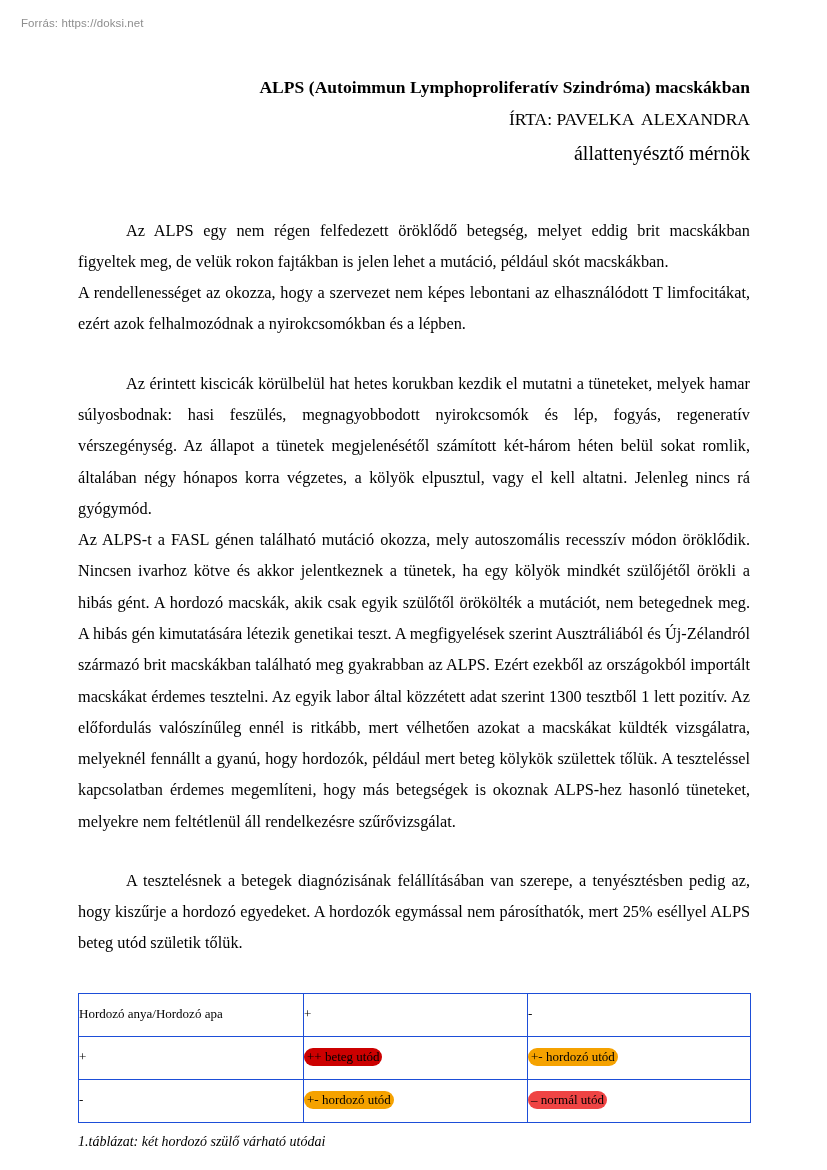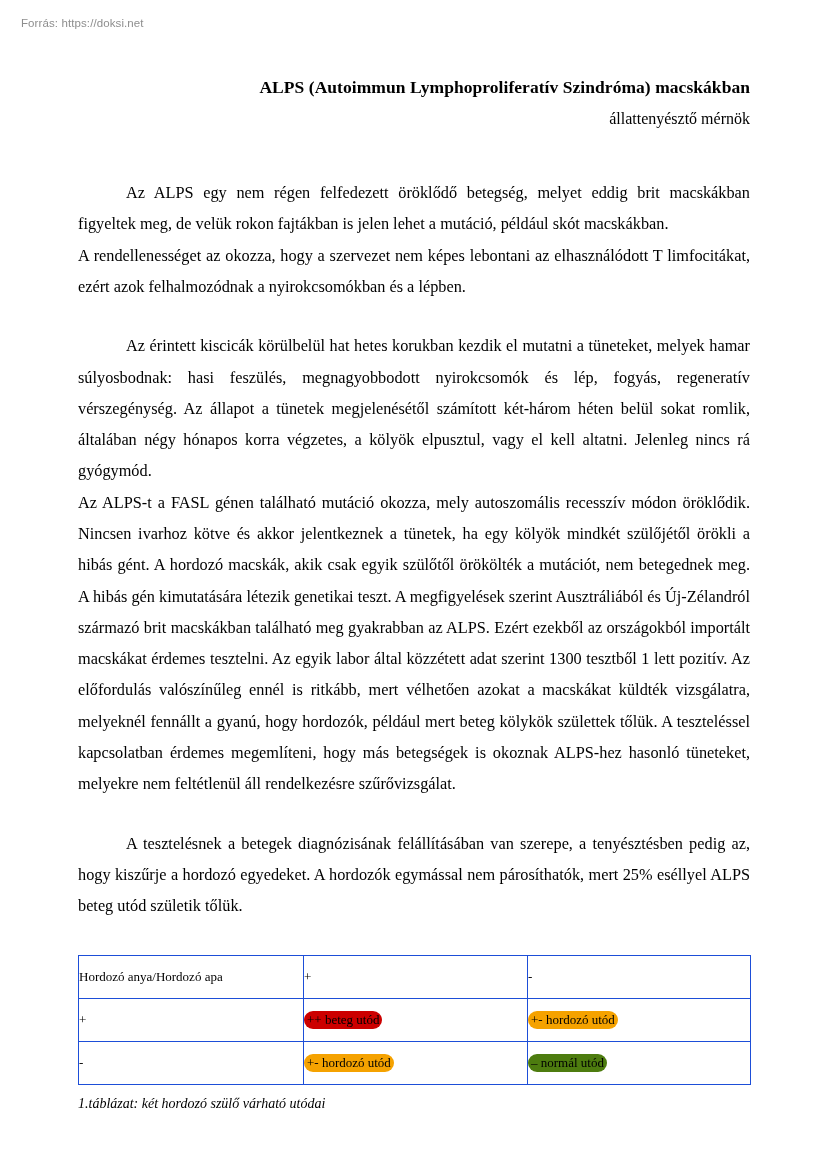--- a/index.html
+++ b/index.html
@@ -134,6 +134,7 @@
 
     <div class="title-block">
       <div class="doc-title">ALPS (Autoimmun Lymphoproliferatív Szindróma) macskákban</div>
+      <div class="doc-author">ÍRTA: PAVELKA  ALEXANDRA</div>
       <div class="doc-subtitle">állattenyésztő mérnök</div>
     </div>
 

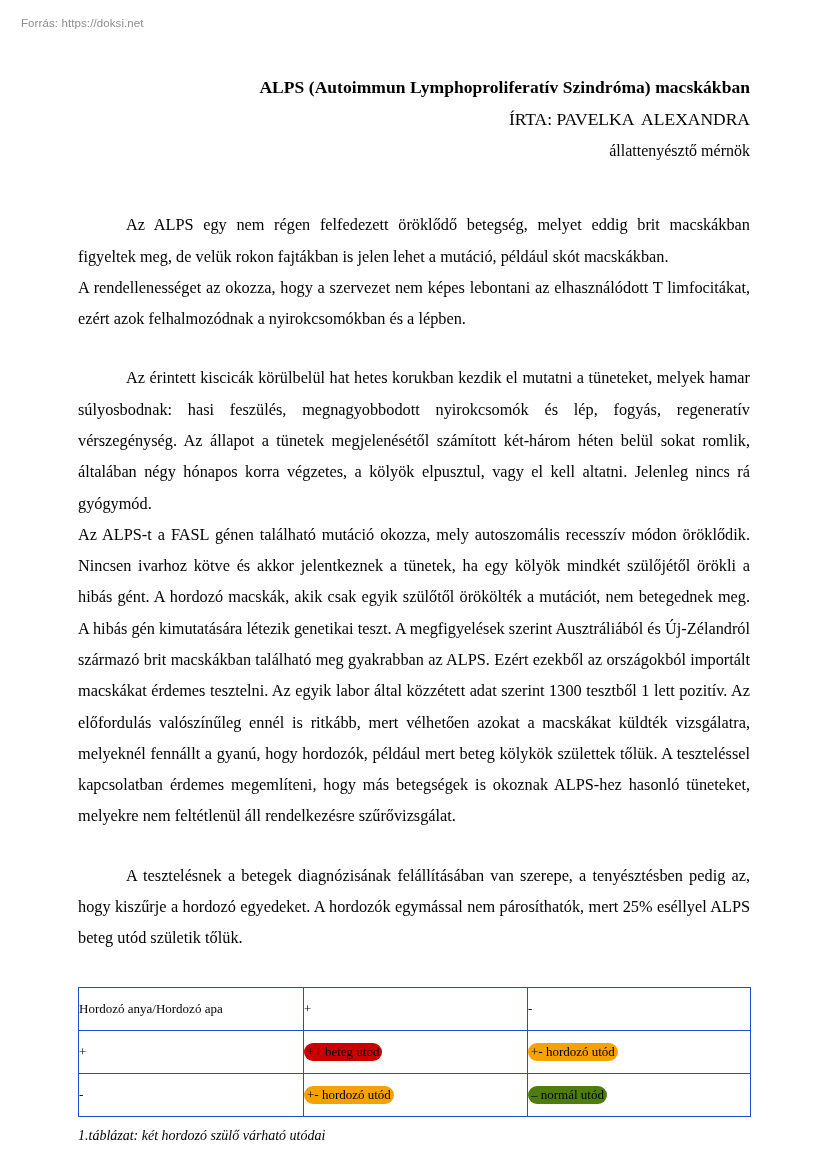--- a/index.html
+++ b/index.html
@@ -60,7 +60,7 @@
   }
 
   .doc-subtitle {
-    font-size: 16px;
+    font-size: 20px;
     font-weight: normal;
     line-height: 1.32;
     margin-top: 9px;

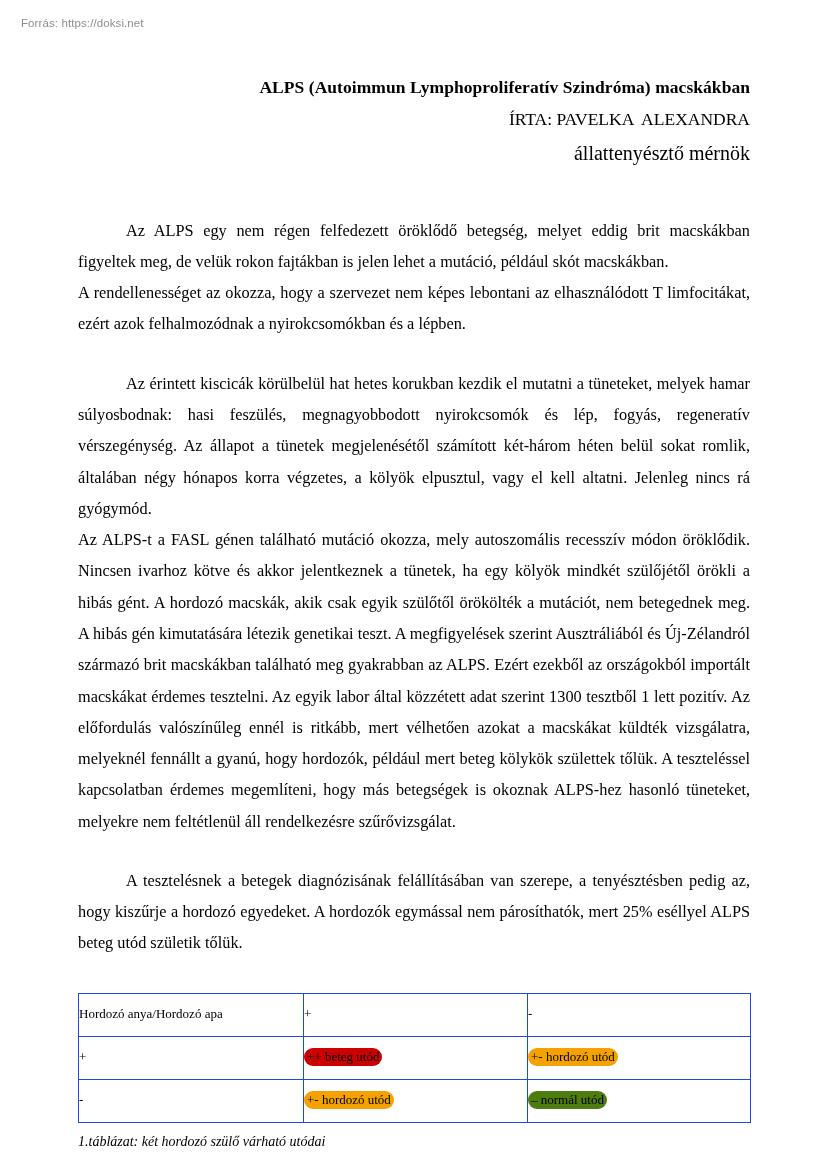--- a/index.html
+++ b/index.html
@@ -176,7 +176,7 @@
               <span class="hl" style="background-color: rgb(245, 162, 0);">+- hordozó utód</span>
             </td>
             <td>
-              <span class="hl" style="background-color: #4d7c0f;">– normál utód</span>
+              <span class="hl" style="background-color: #ef4444;">– normál utód</span>
             </td>
           </tr>
         </tbody>

